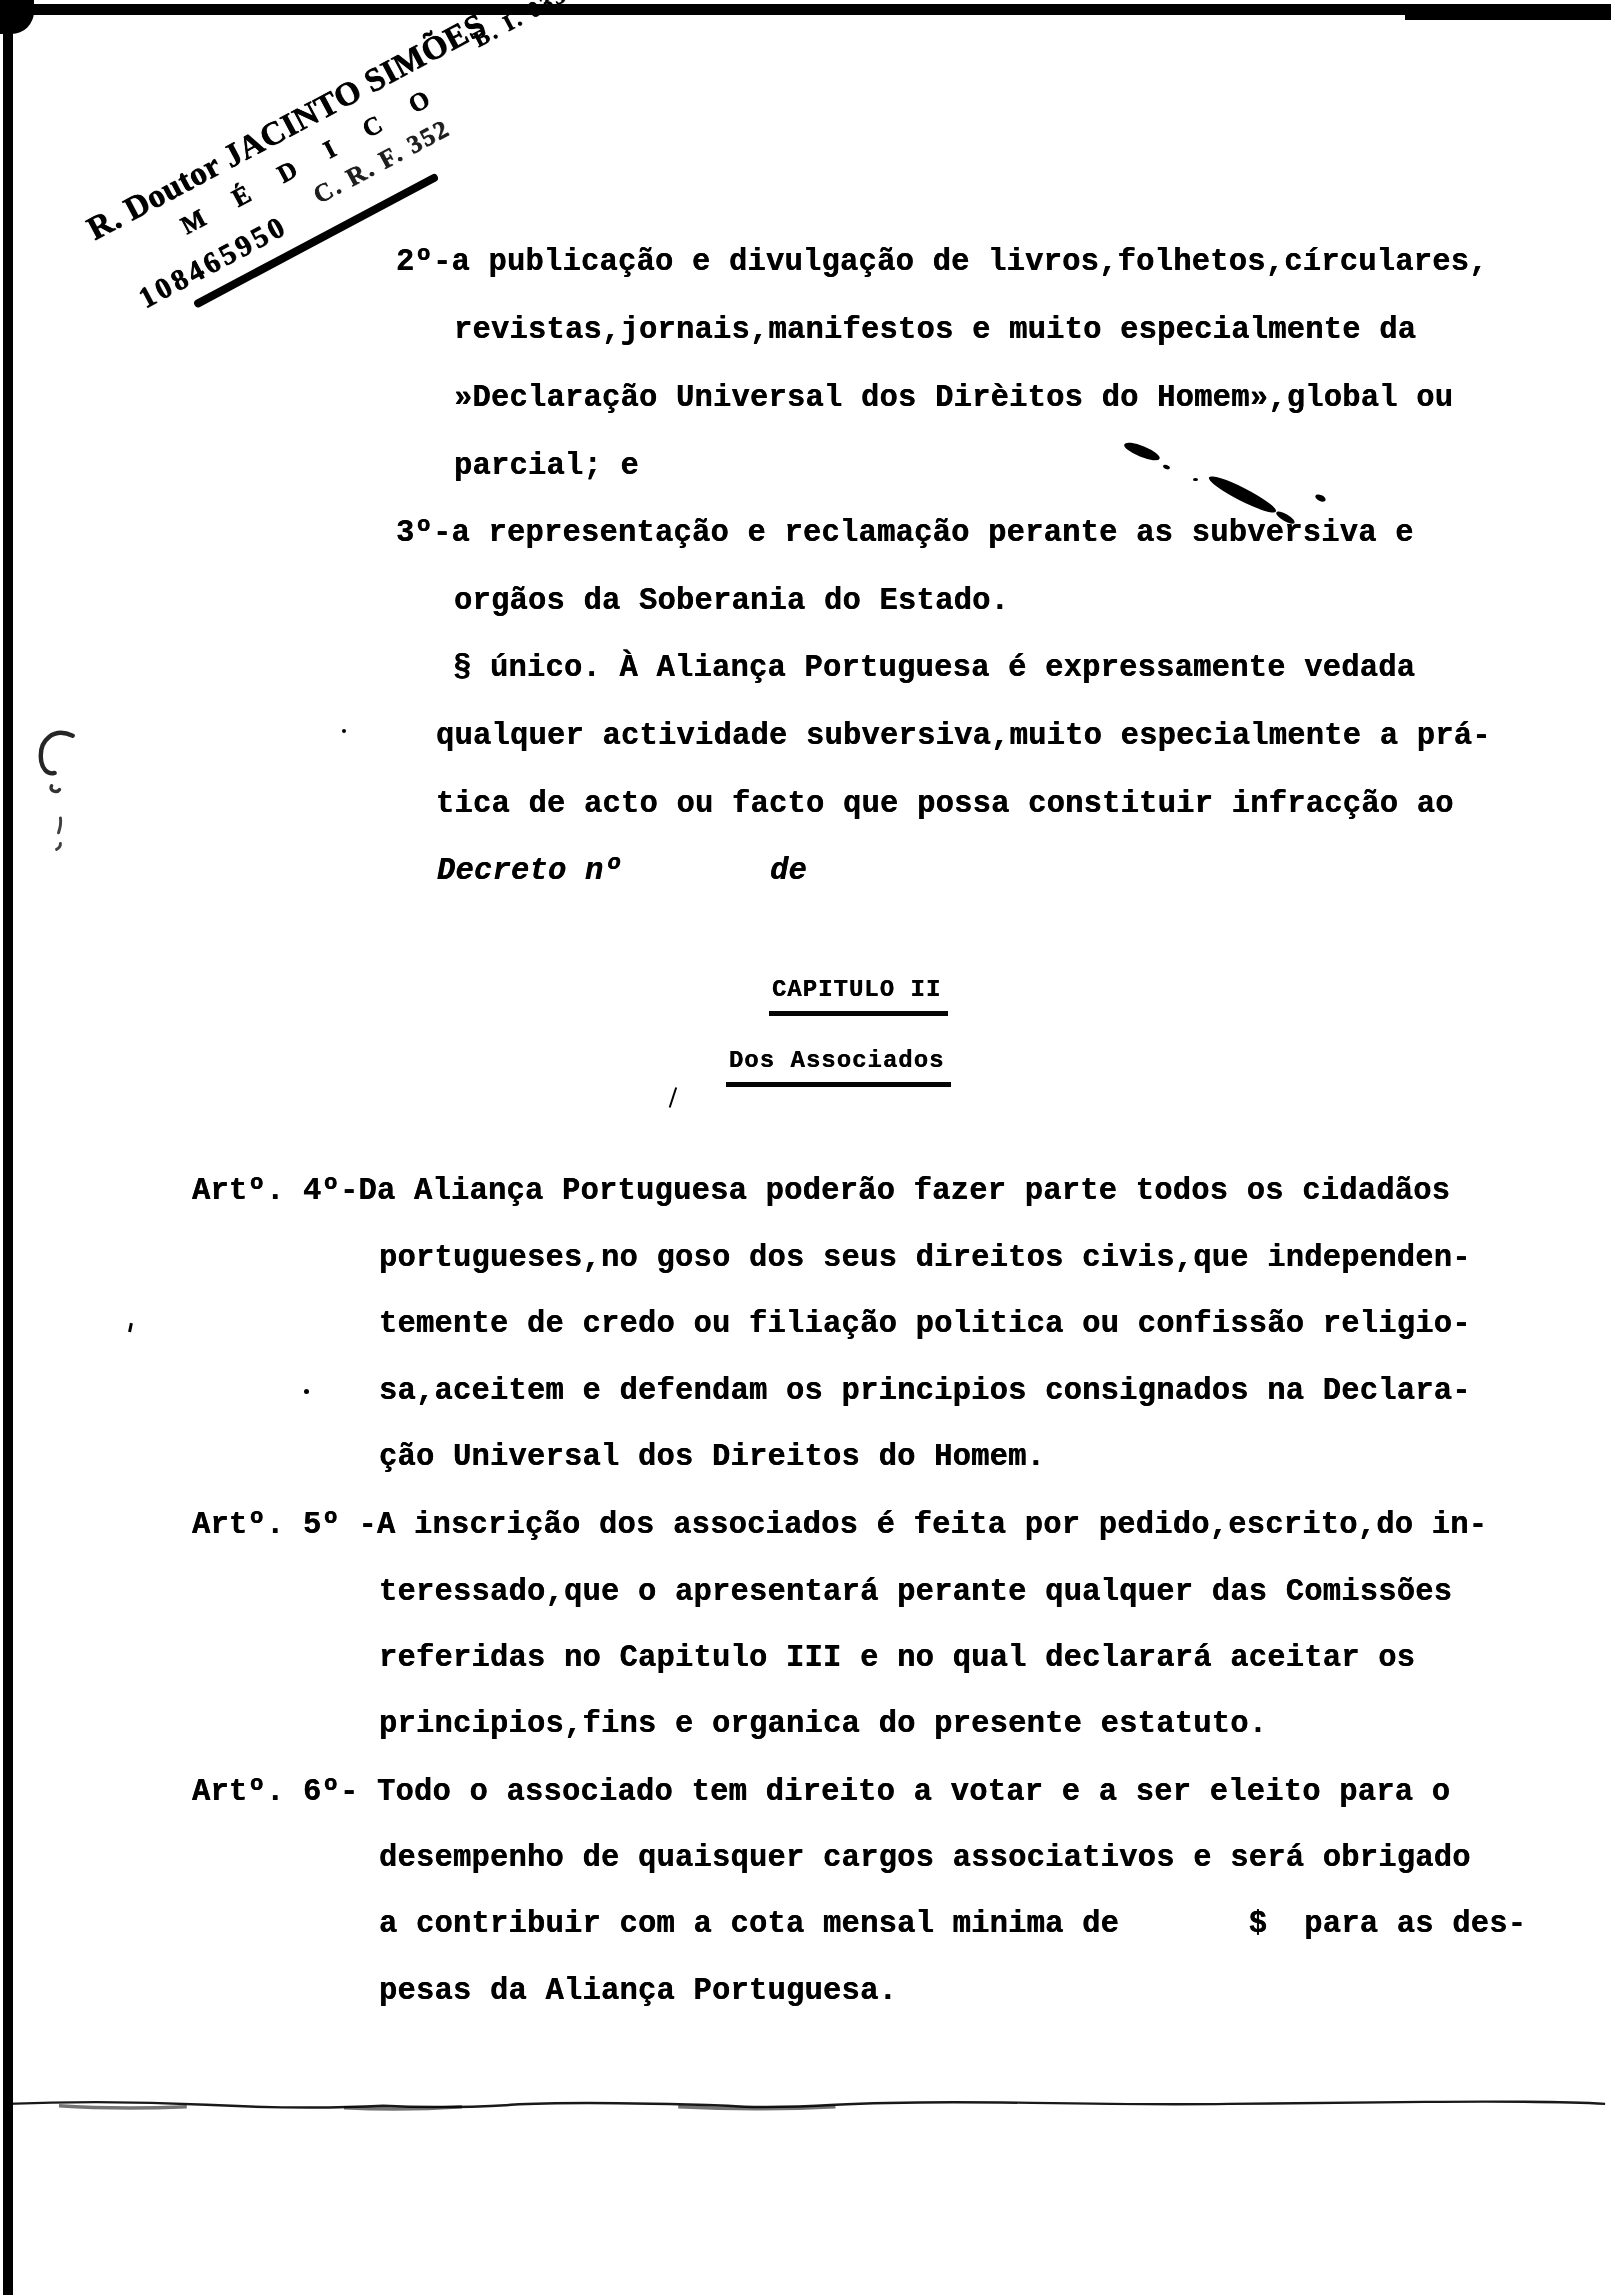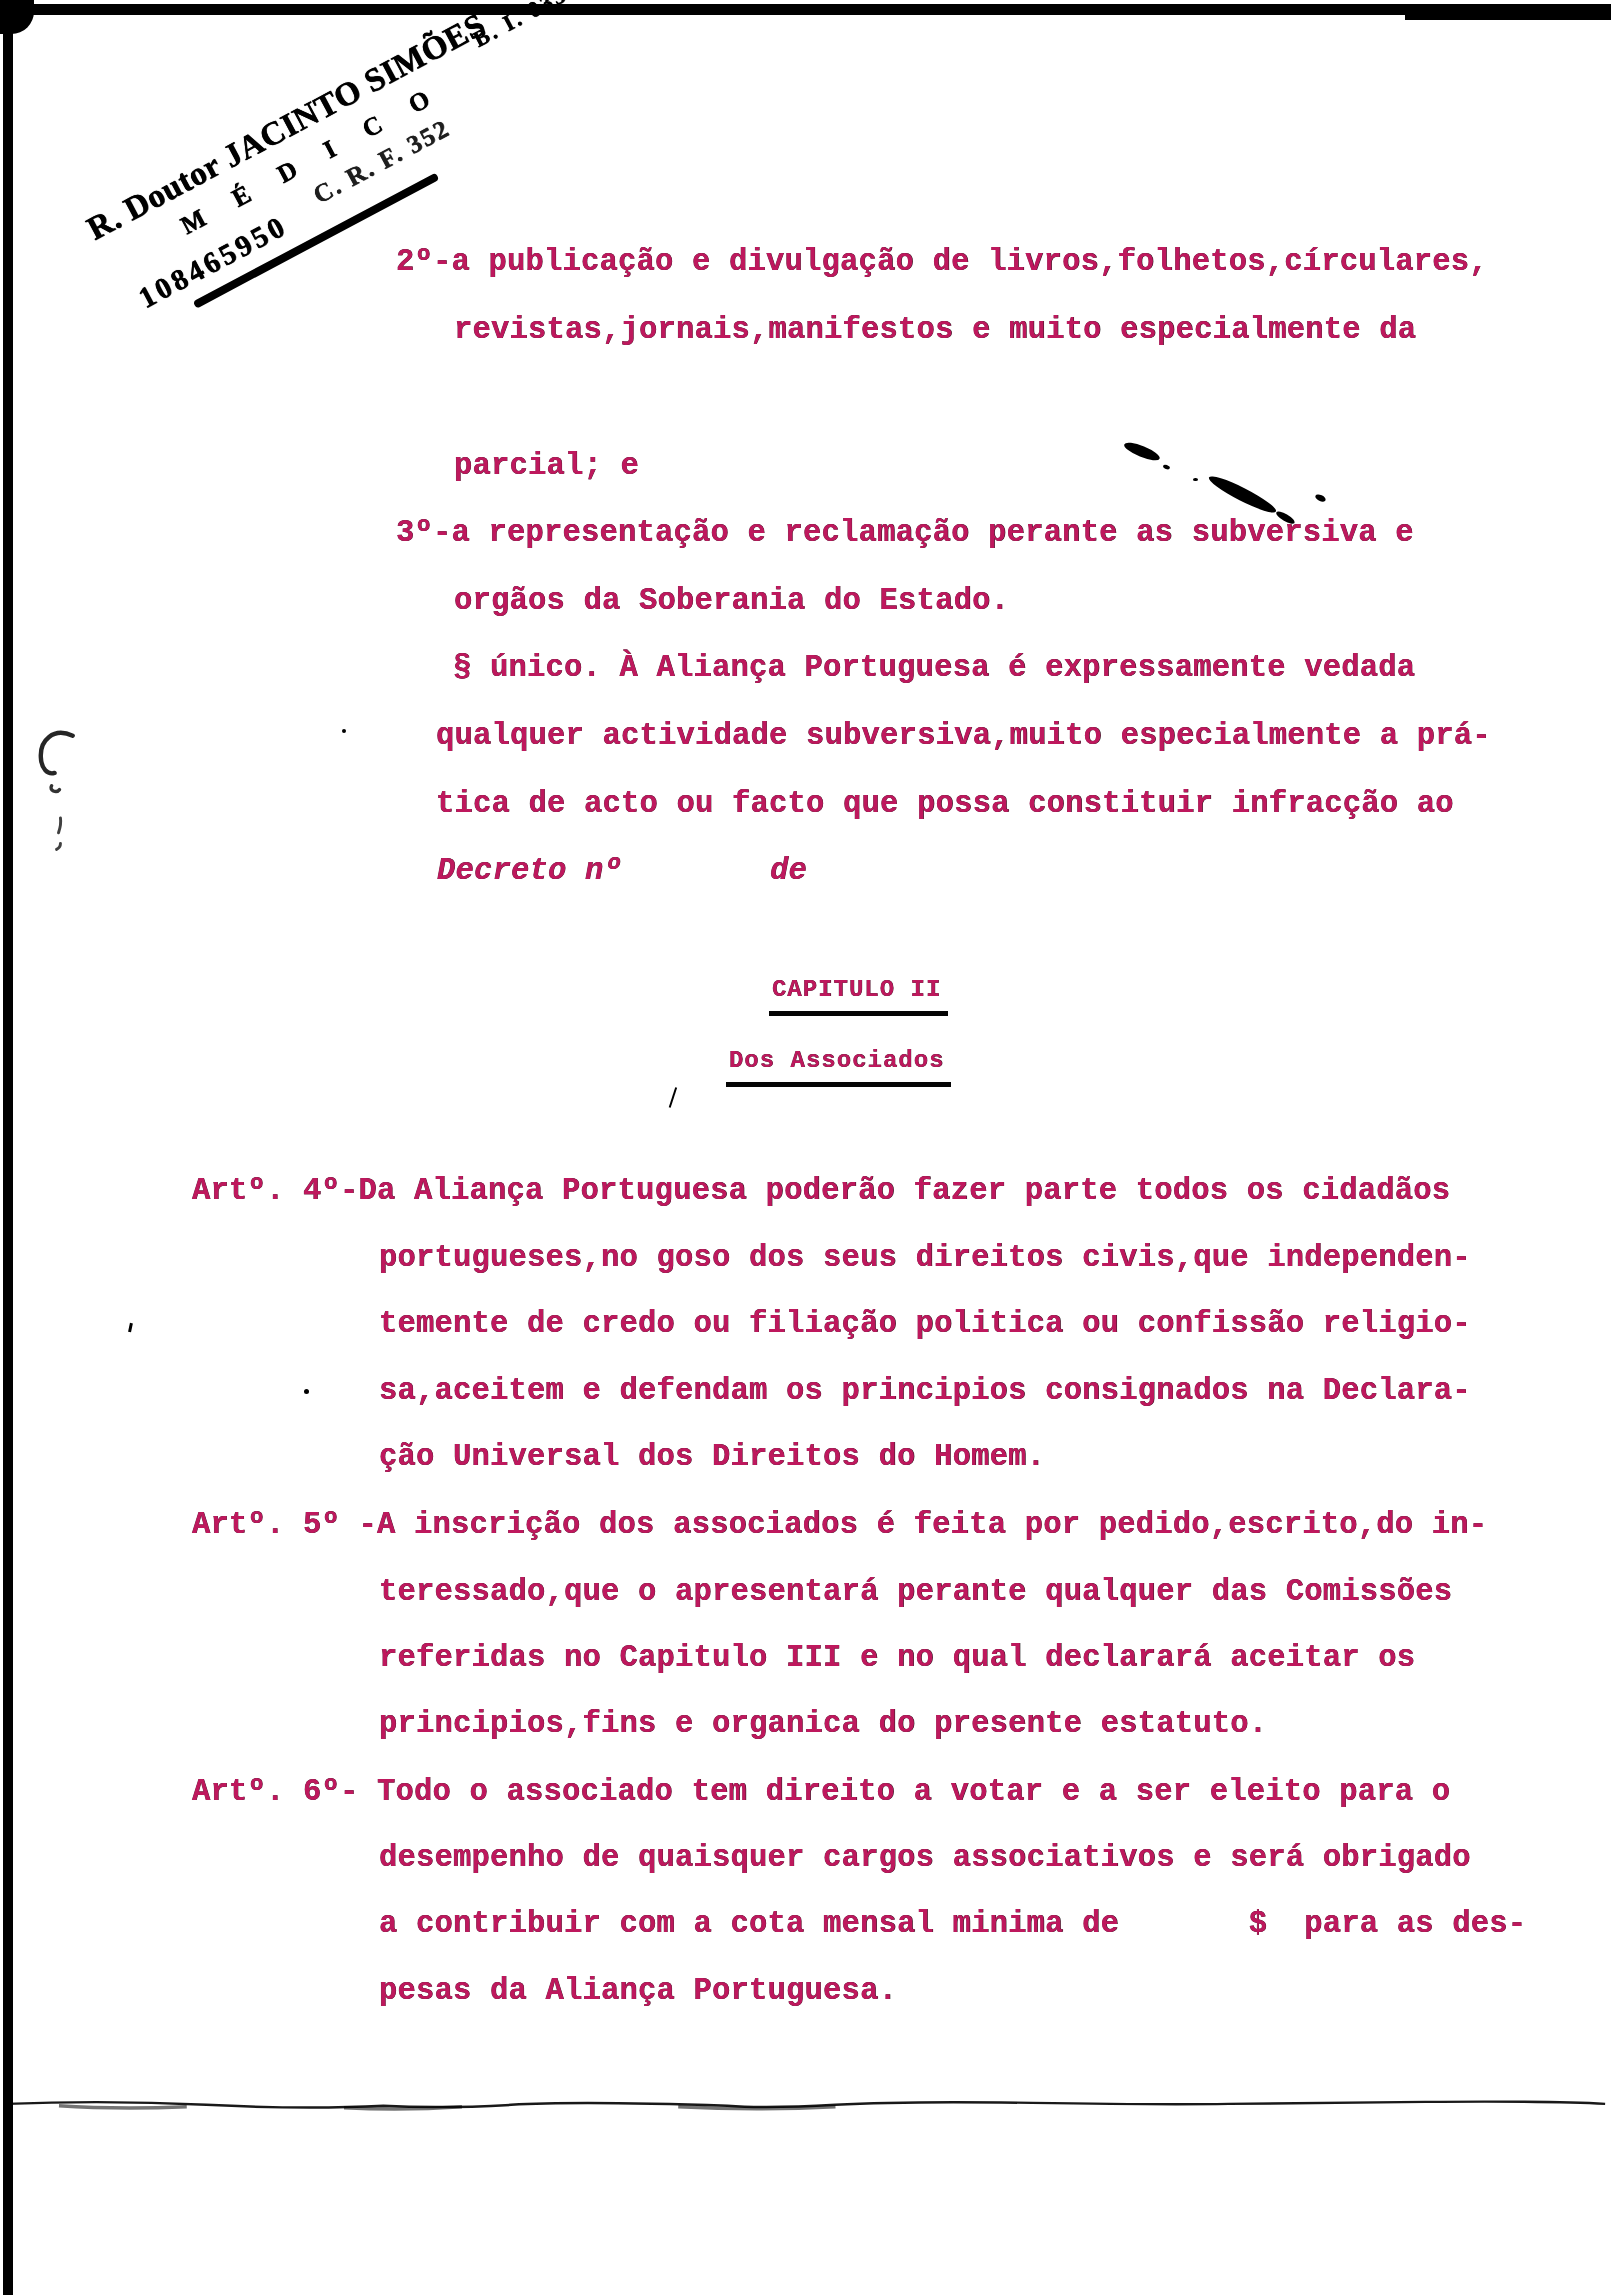--- a/index.html
+++ b/index.html
@@ -21,7 +21,7 @@
     white-space:pre;
     font:700 30.5px/1.1 "Liberation Mono",monospace;
     letter-spacing:0.2px;
-    color:#be185d;
+    color:#000000;
     text-shadow:0.3px 0.4px 0 rgba(0,0,0,.85), -0.2px 0 0 rgba(0,0,0,.45);
   }
   .heading{

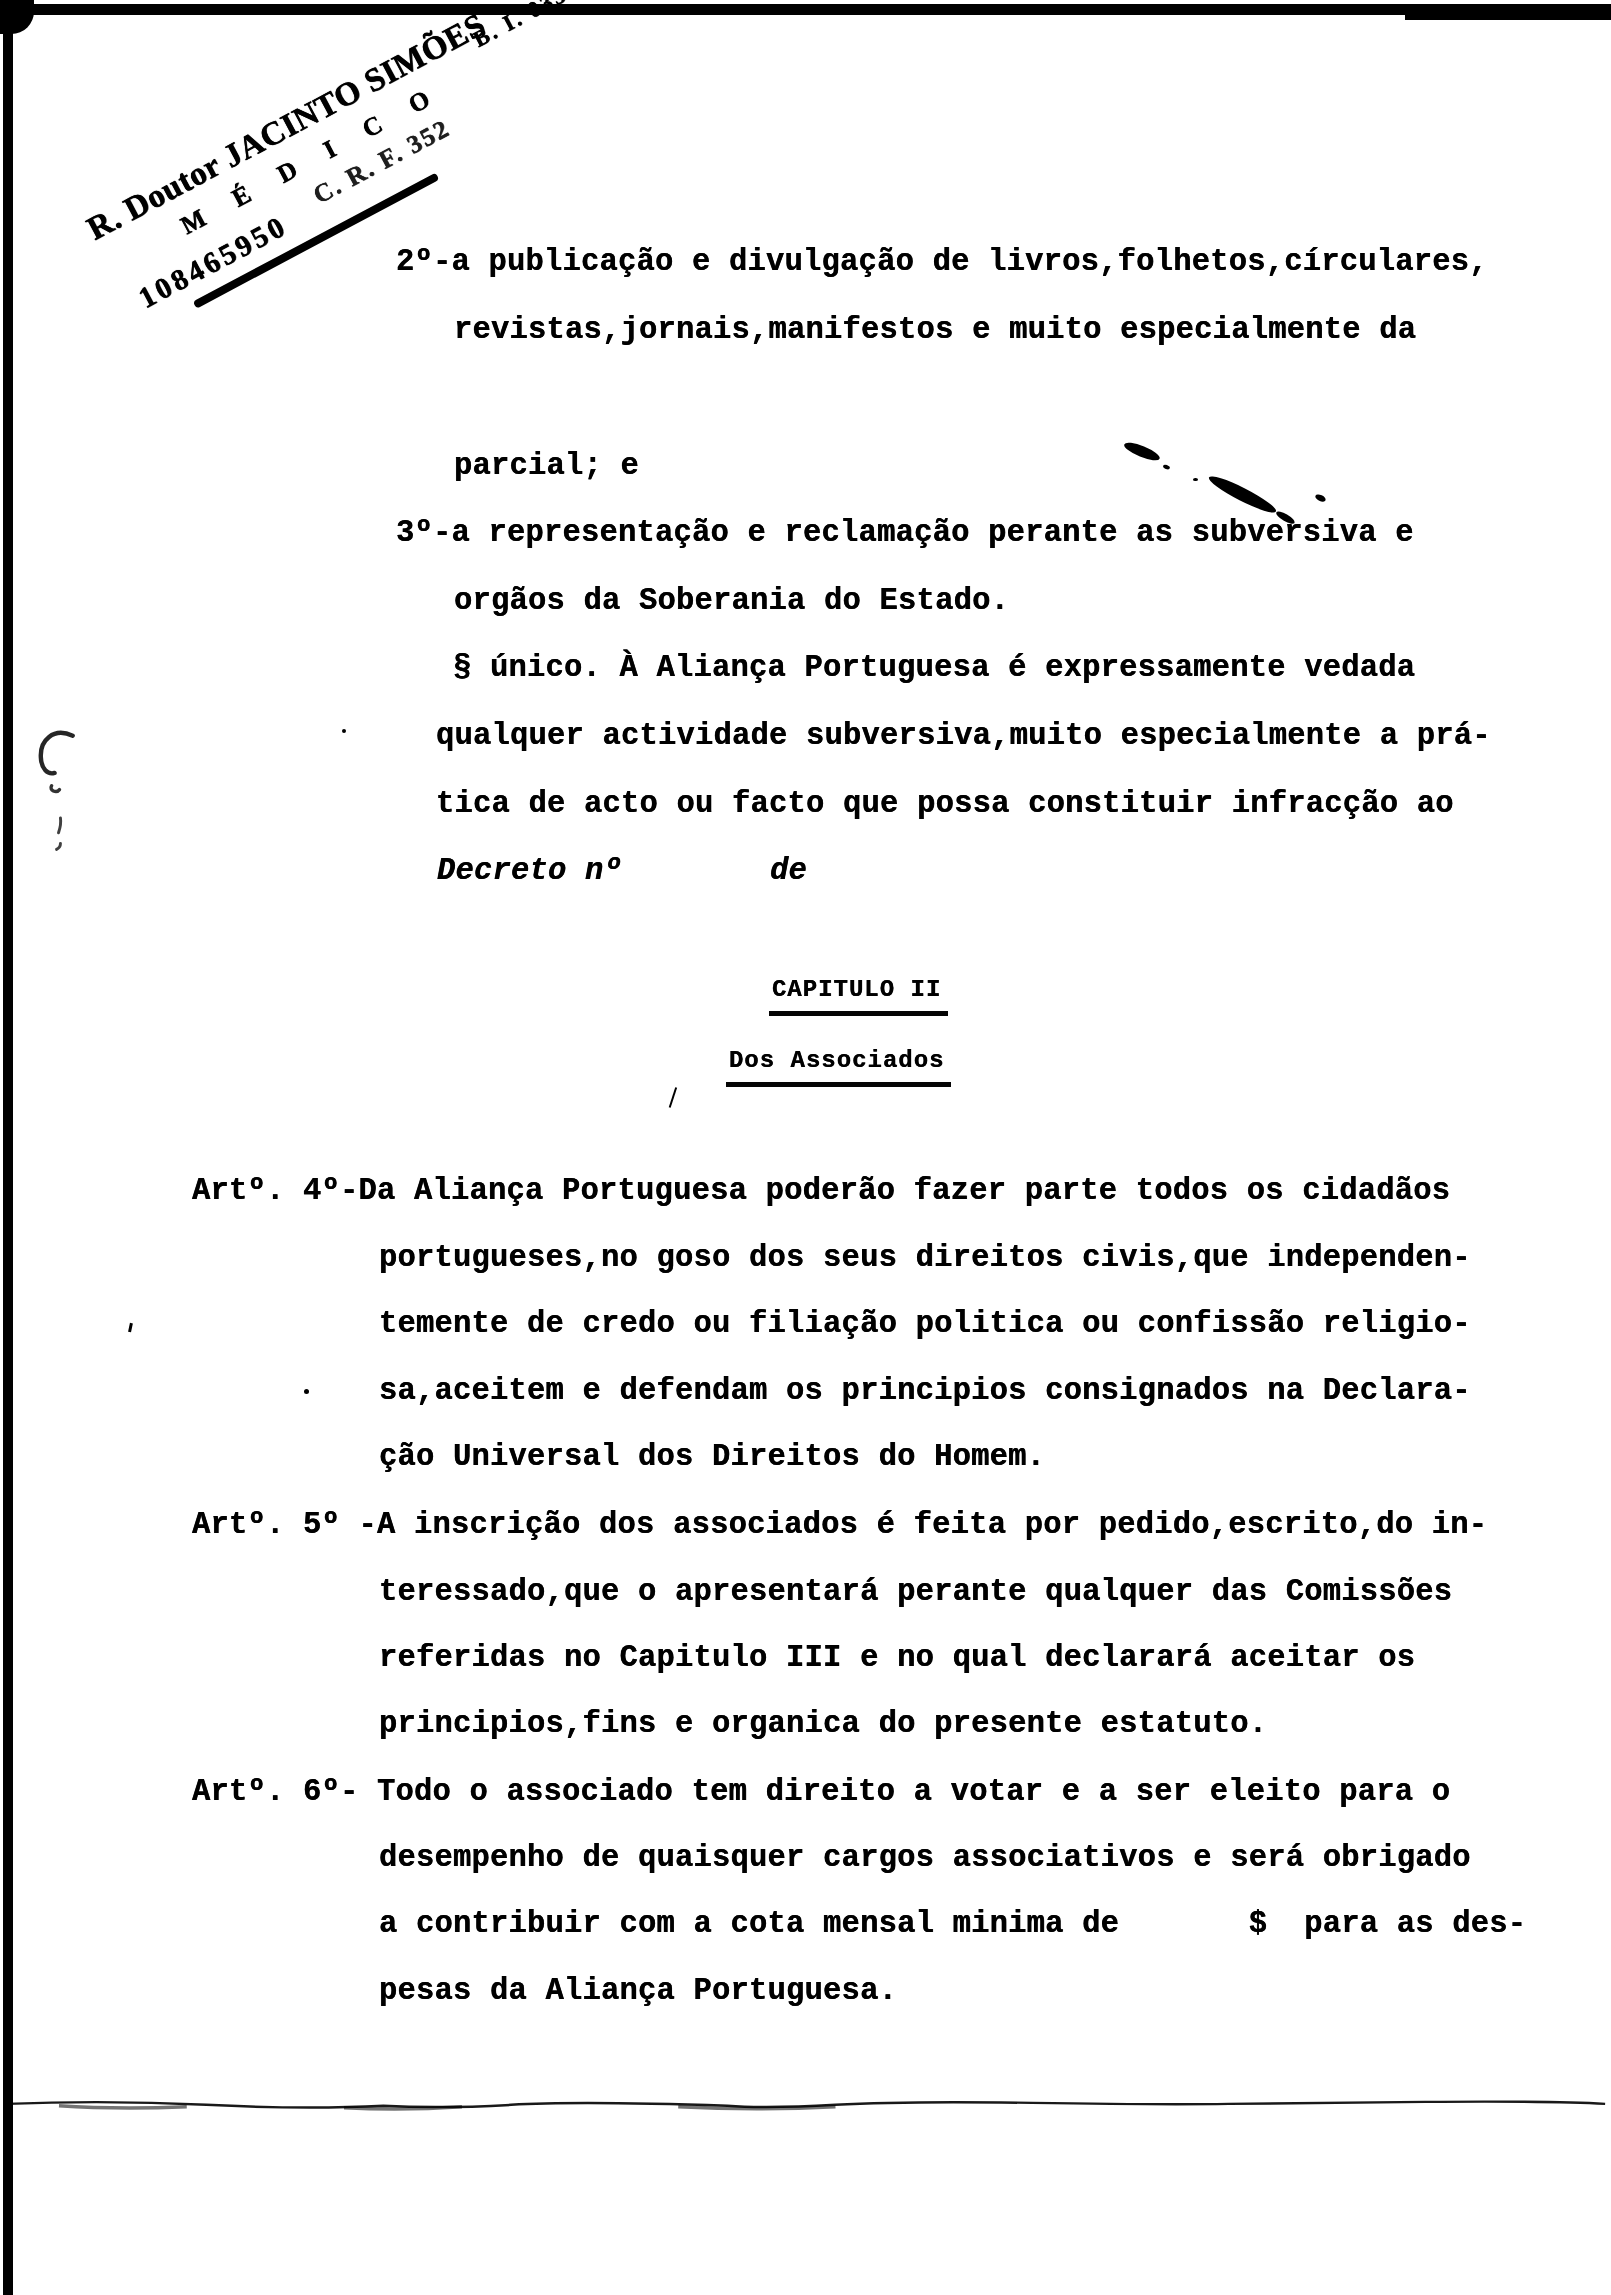--- a/index.html
+++ b/index.html
@@ -78,6 +78,7 @@
 
   <div class="line" style="left:396px;top:246px;">2º-a publicação e divulgação de livros,folhetos,círculares,</div>
   <div class="line" style="left:454px;top:314px;">revistas,jornais,manifestos e muito especialmente da</div>
+  <div class="line" style="left:454px;top:382px;">»Declaração Universal dos Dirèitos do Homem»,global ou</div>
   <div class="line" style="left:454px;top:450px;">parcial; e</div>
   <div class="line" style="left:396px;top:517px;">3º-a representação e reclamação perante as subversiva e</div>
   <div class="line" style="left:454px;top:585px;">orgãos da Soberania do Estado.</div>

